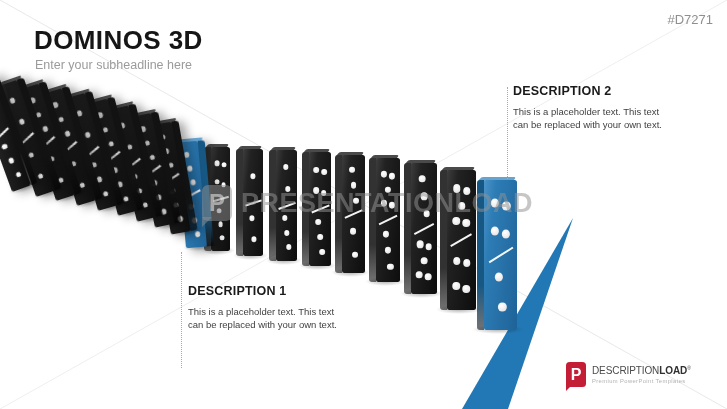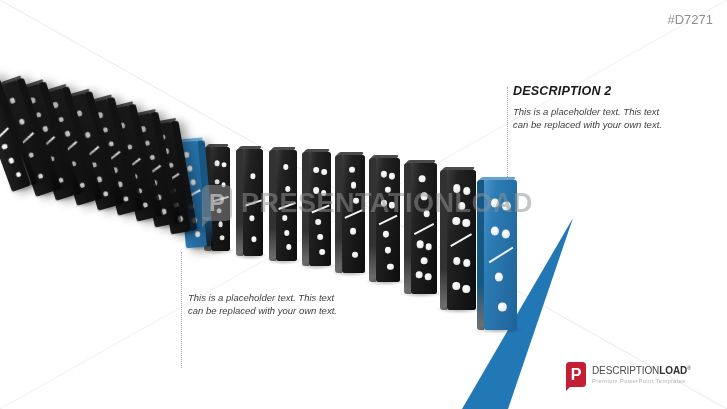--- a/index.html
+++ b/index.html
@@ -63,6 +63,7 @@
     <line x1="727" y1="0" x2="0" y2="409" stroke="rgba(90,90,90,0.10)" stroke-width="1"></line>
   </svg>
 
+  <div class="title">DOMINOS 3D</div>
   <div class="prodcode">#D7271</div>
 
   <svg class="wedge">

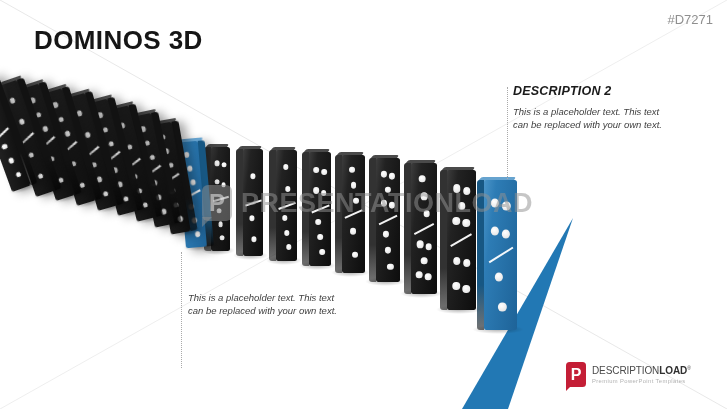--- a/index.html
+++ b/index.html
@@ -64,6 +64,7 @@
   </svg>
 
   <div class="title">DOMINOS 3D</div>
+  <div class="subheadline">Enter your subheadline here</div>
   <div class="prodcode">#D7271</div>
 
   <svg class="wedge">

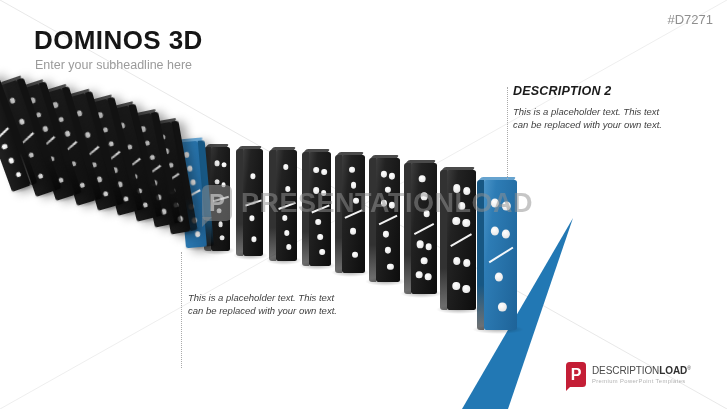--- a/index.html
+++ b/index.html
@@ -36,7 +36,7 @@
   .leader{position:absolute;width:0;border-left:1.5px dotted #a9a9a9;z-index:50;}
   .leader1{left:181px;top:252px;height:116px;}
   .leader2{left:507px;top:87px;height:92px;}
-  .desc{position:absolute;width:152px;z-index:55;font-style:italic;}
+  .desc{position:absolute;width:152px;z-index:55;}
   .desc1{left:188px;top:284px;}
   .desc2{left:513px;top:84px;}
   .desc h3{margin:0;font-size:12.5px;font-weight:bold;color:#1a1a1a;letter-spacing:.2px;}

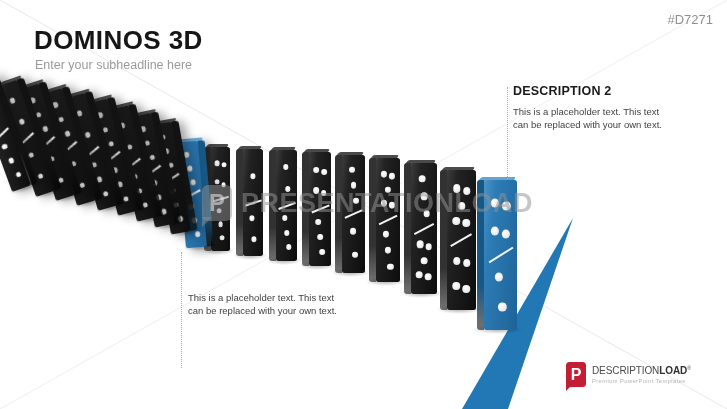--- a/index.html
+++ b/index.html
@@ -342,6 +342,7 @@
 
   <div class="leader leader1"></div>
   <div class="desc desc1">
+    <h3>DESCRIPTION 1</h3>
     <p>This is a placeholder text. This text can be replaced with your own text.</p>
   </div>
 

